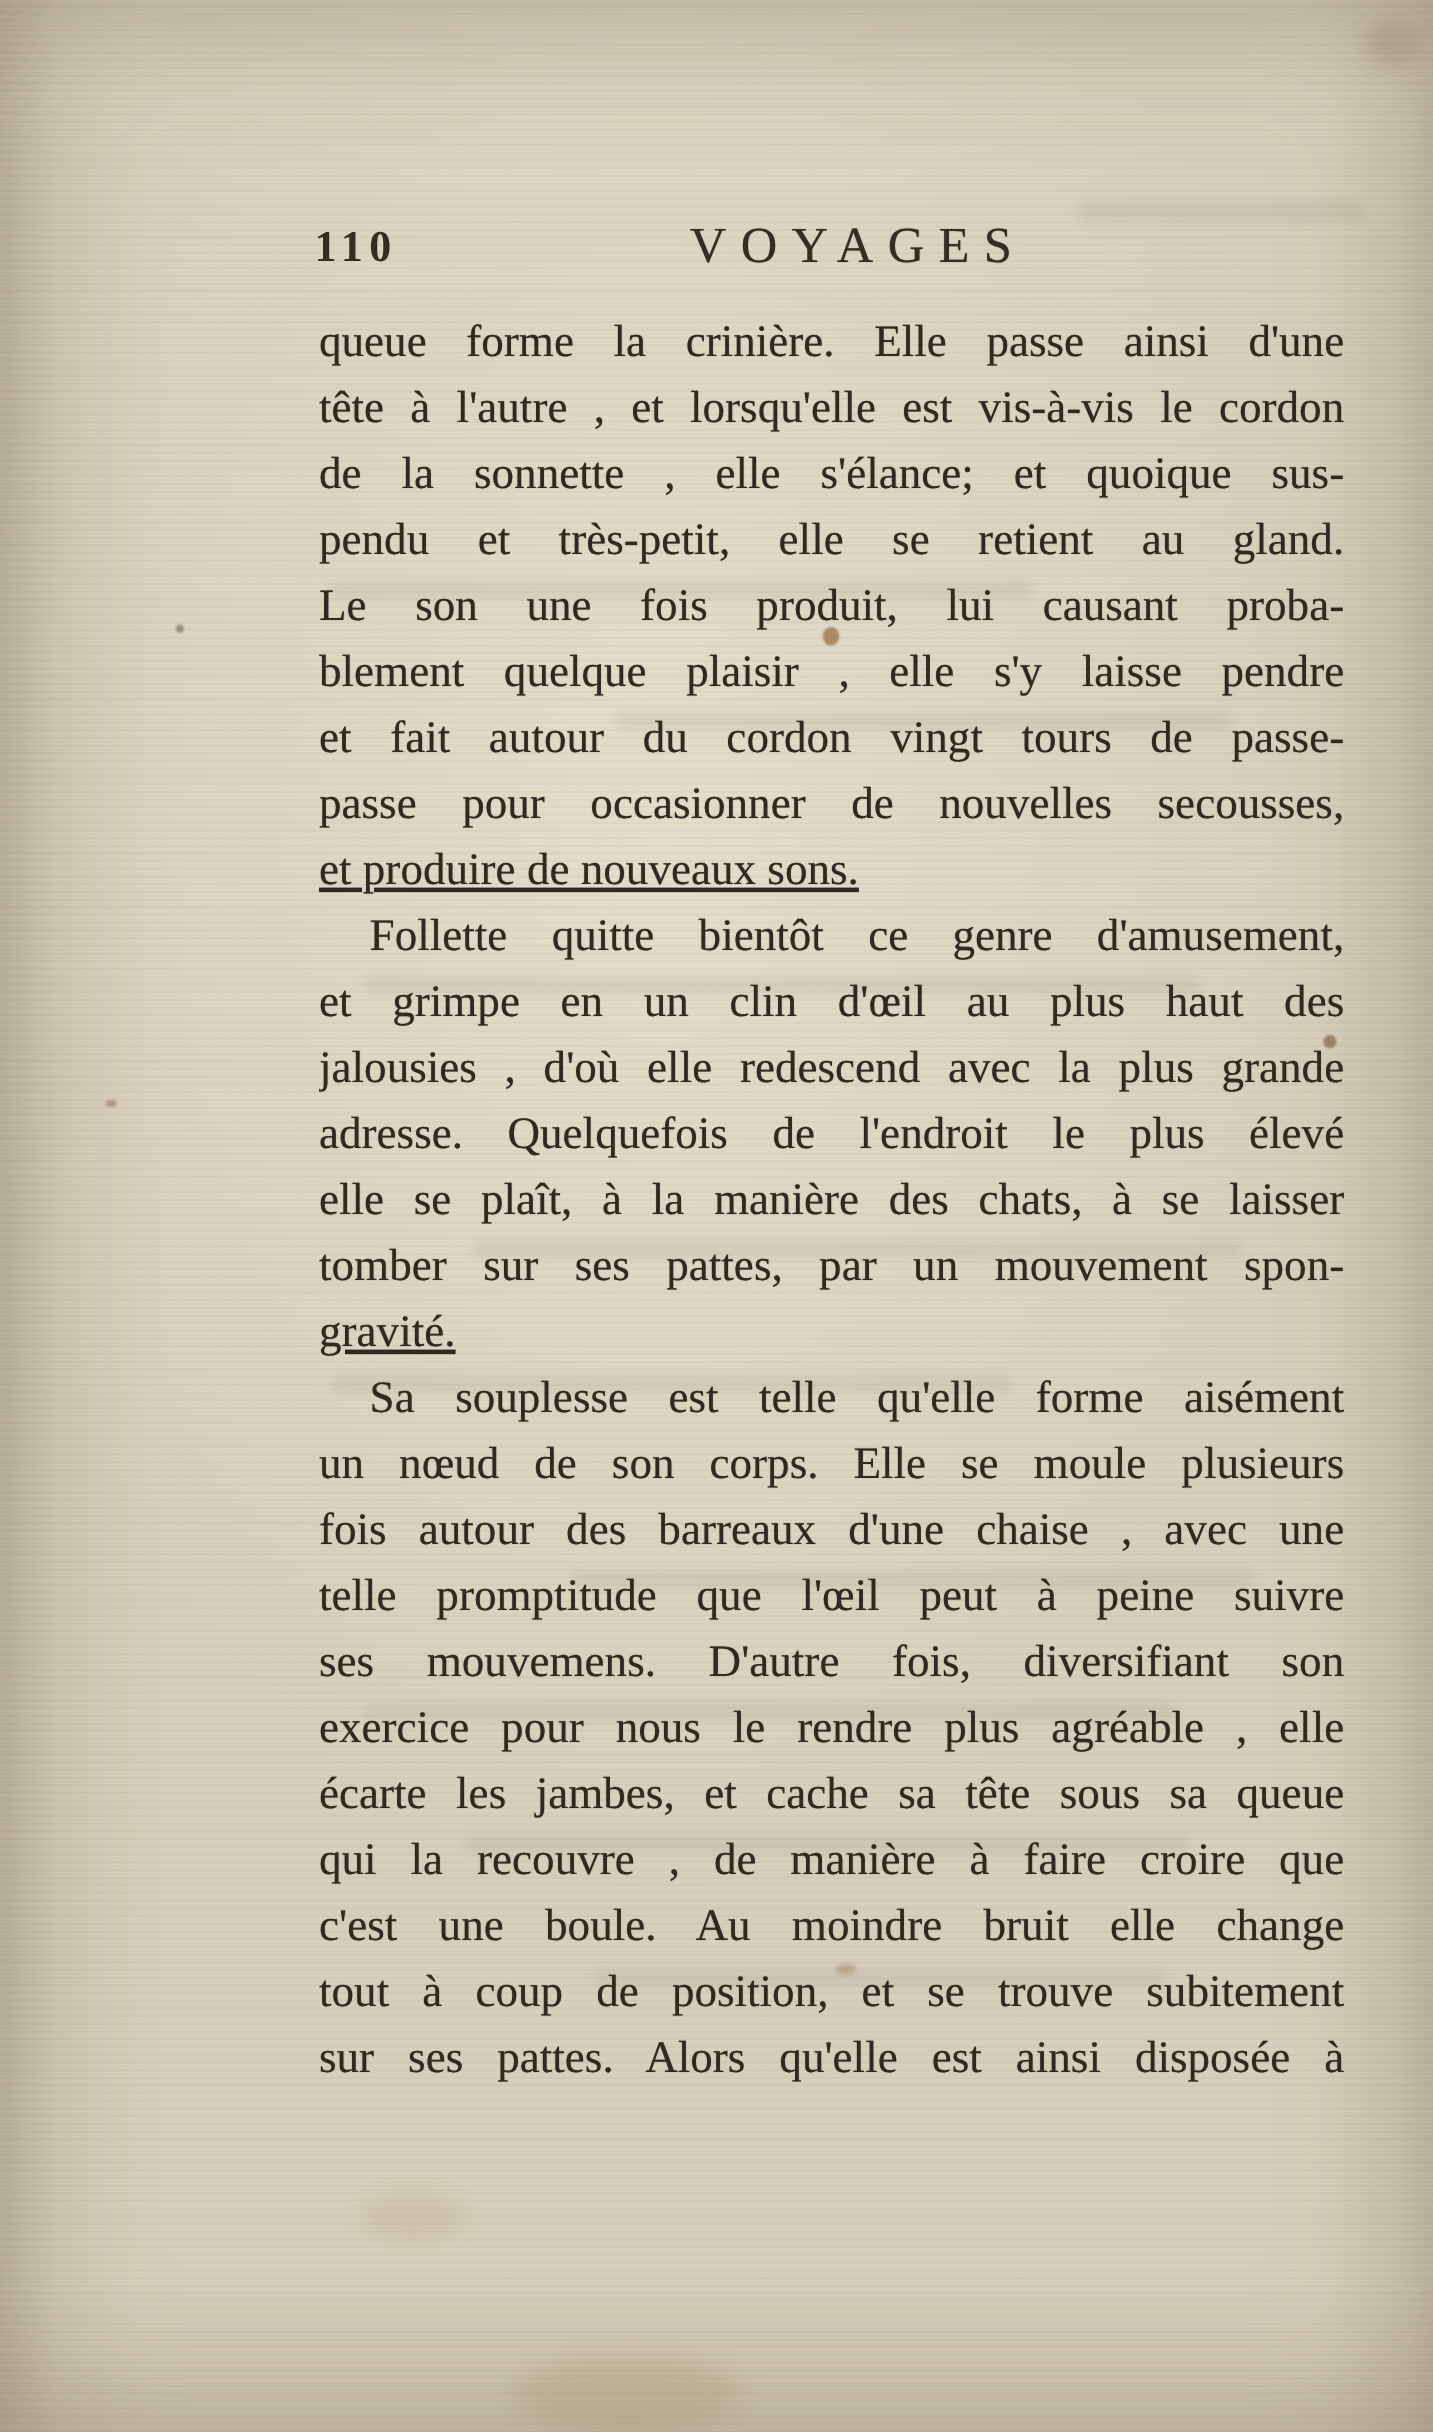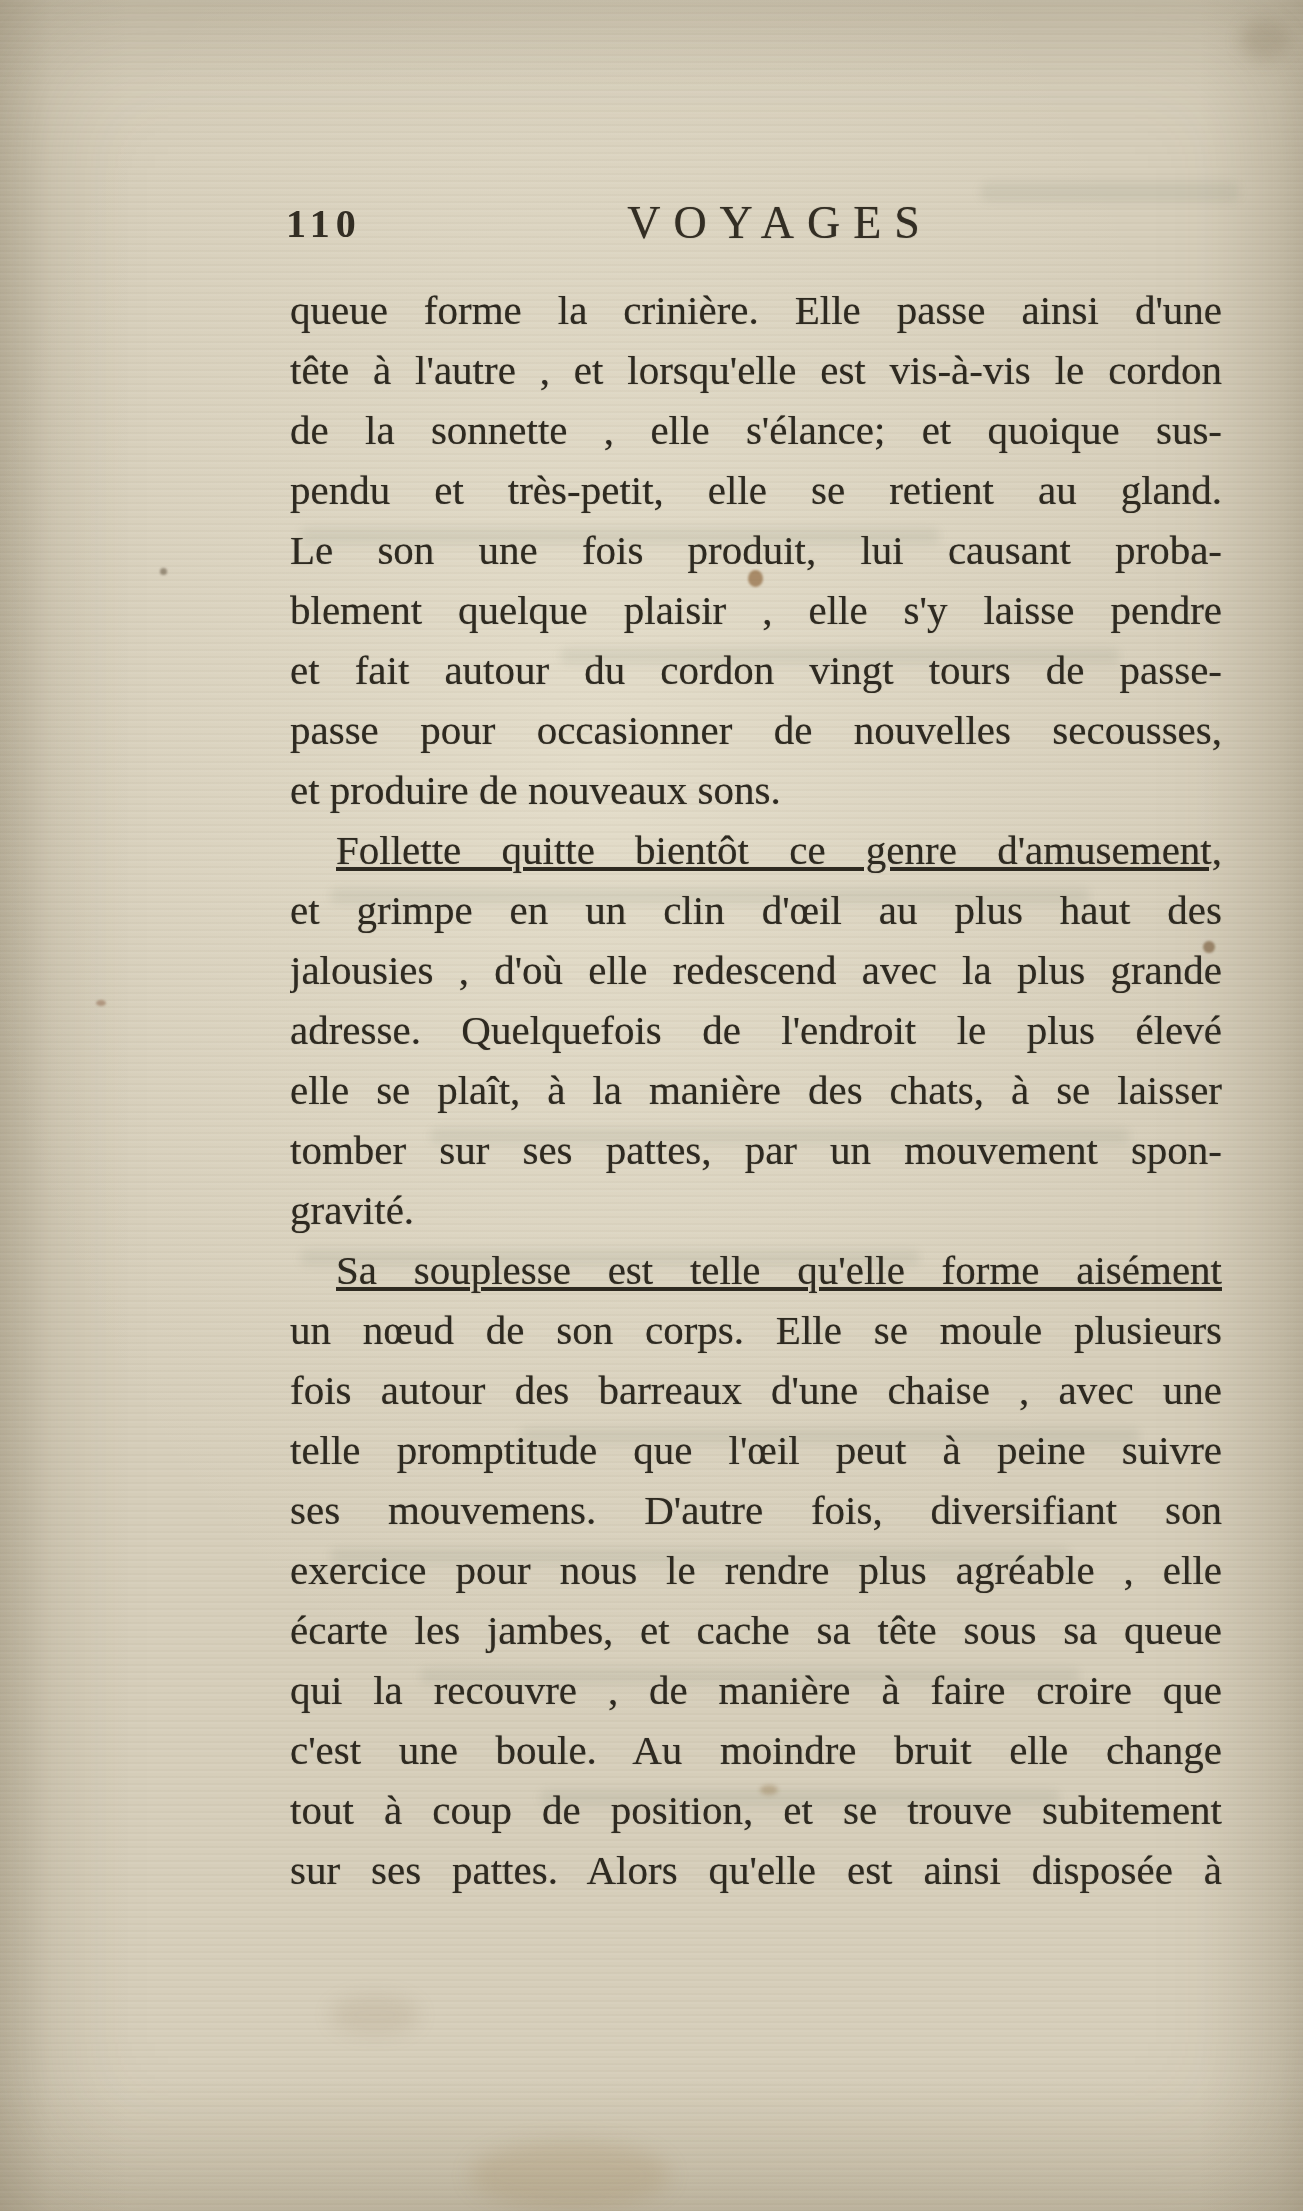--- a/index.html
+++ b/index.html
@@ -69,6 +69,7 @@
   .line.nojust {
     text-align: left;
     text-align-last: left;
+    text-decoration: underline;
   }
   .line.indent {
     text-indent: 46px;

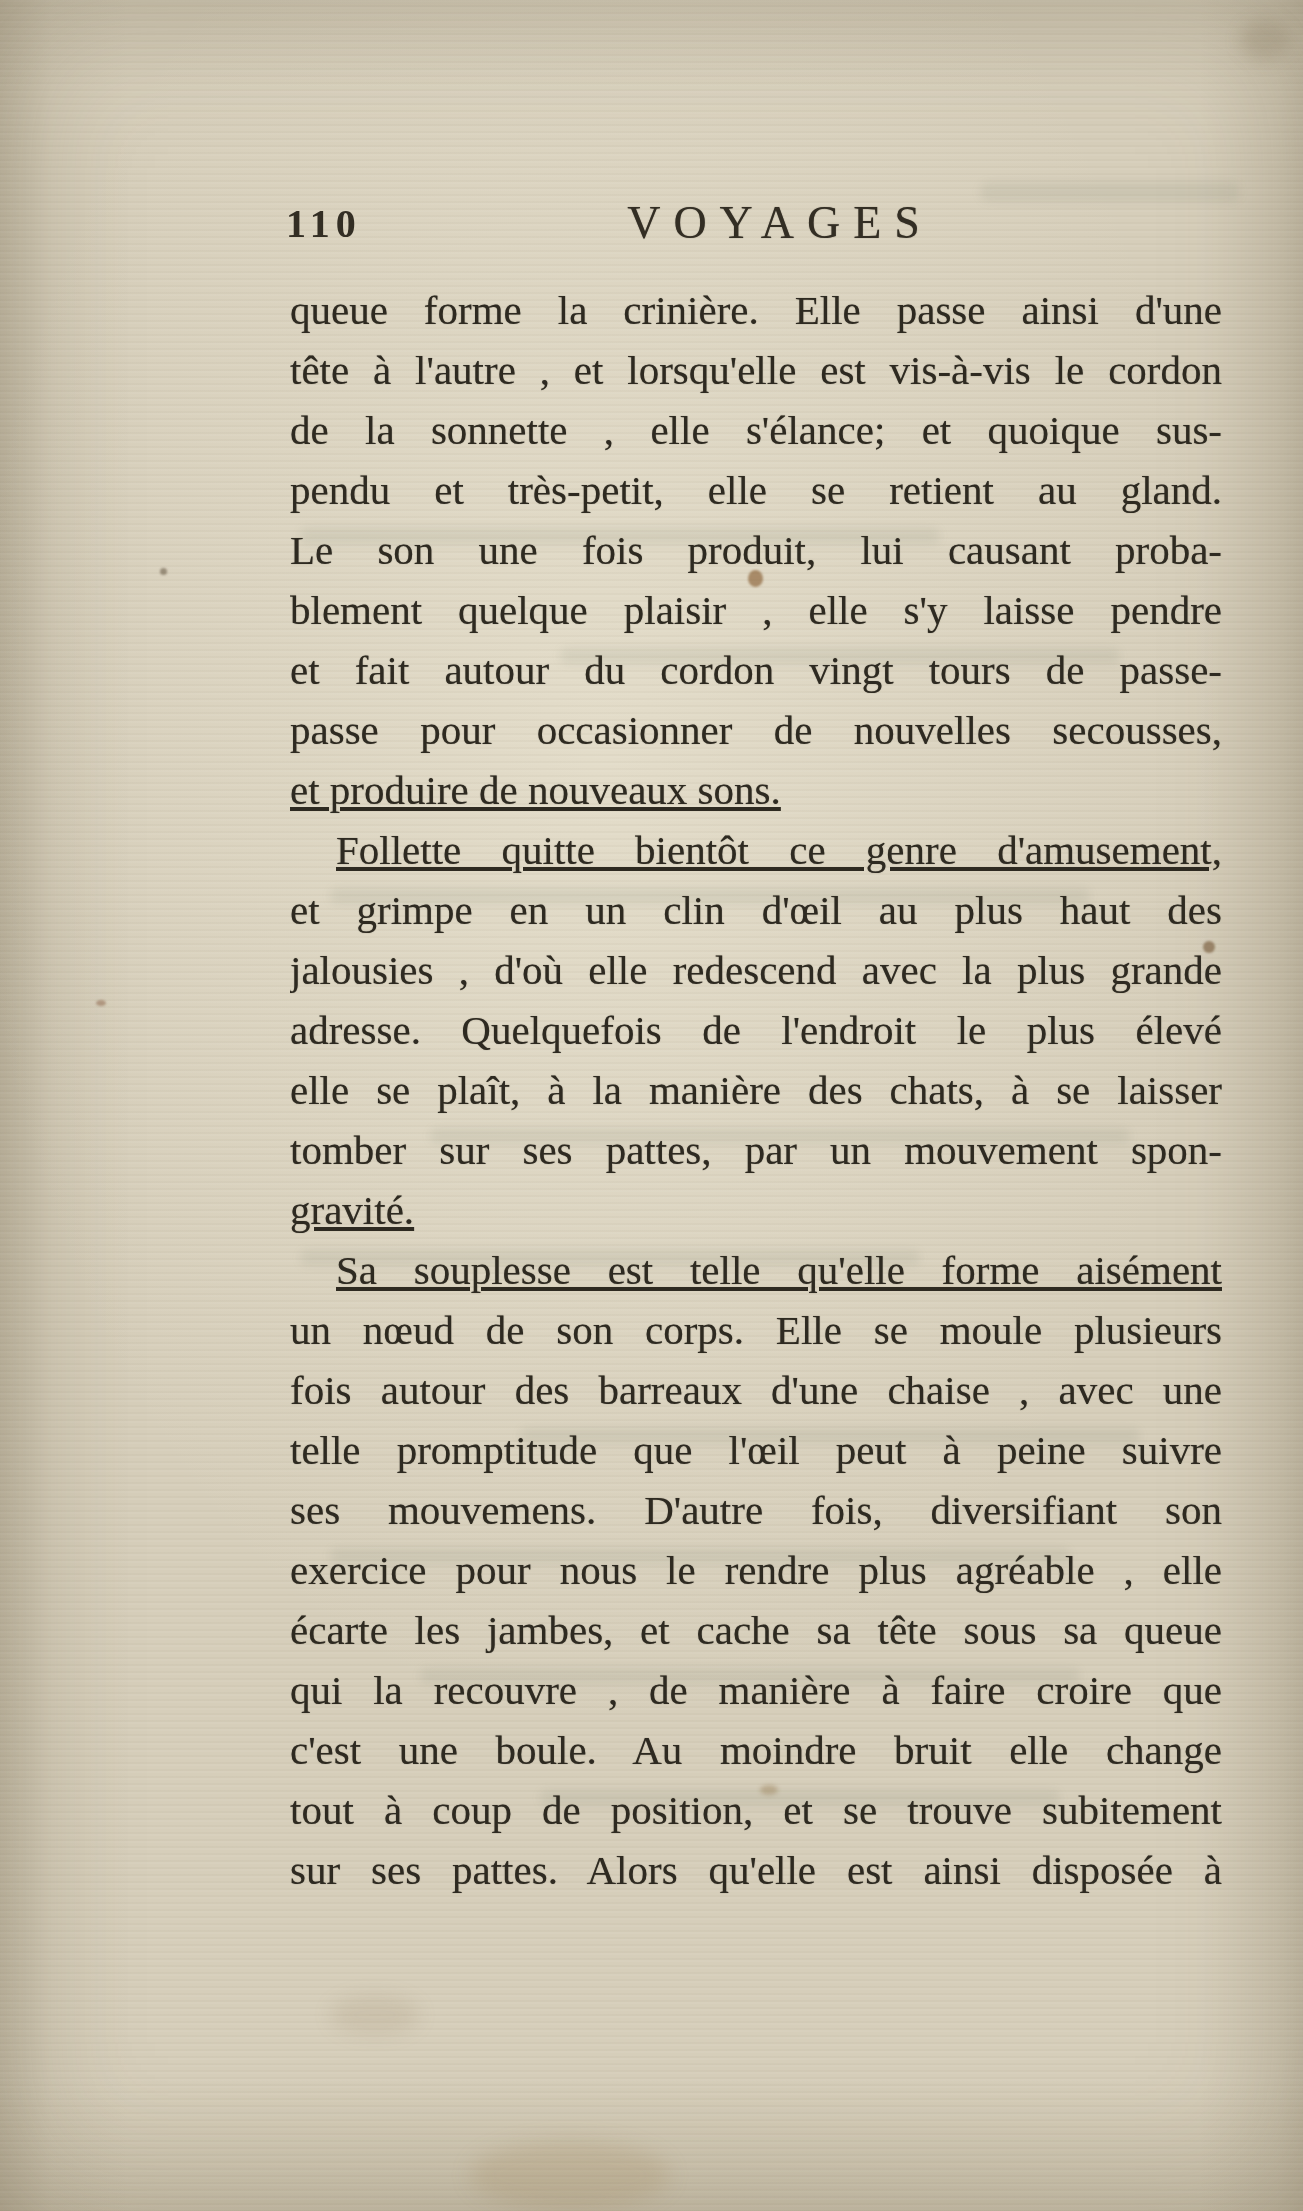--- a/index.html
+++ b/index.html
@@ -73,7 +73,6 @@
   }
   .line.indent {
     text-indent: 46px;
-    text-decoration: underline;
   }
 
   

